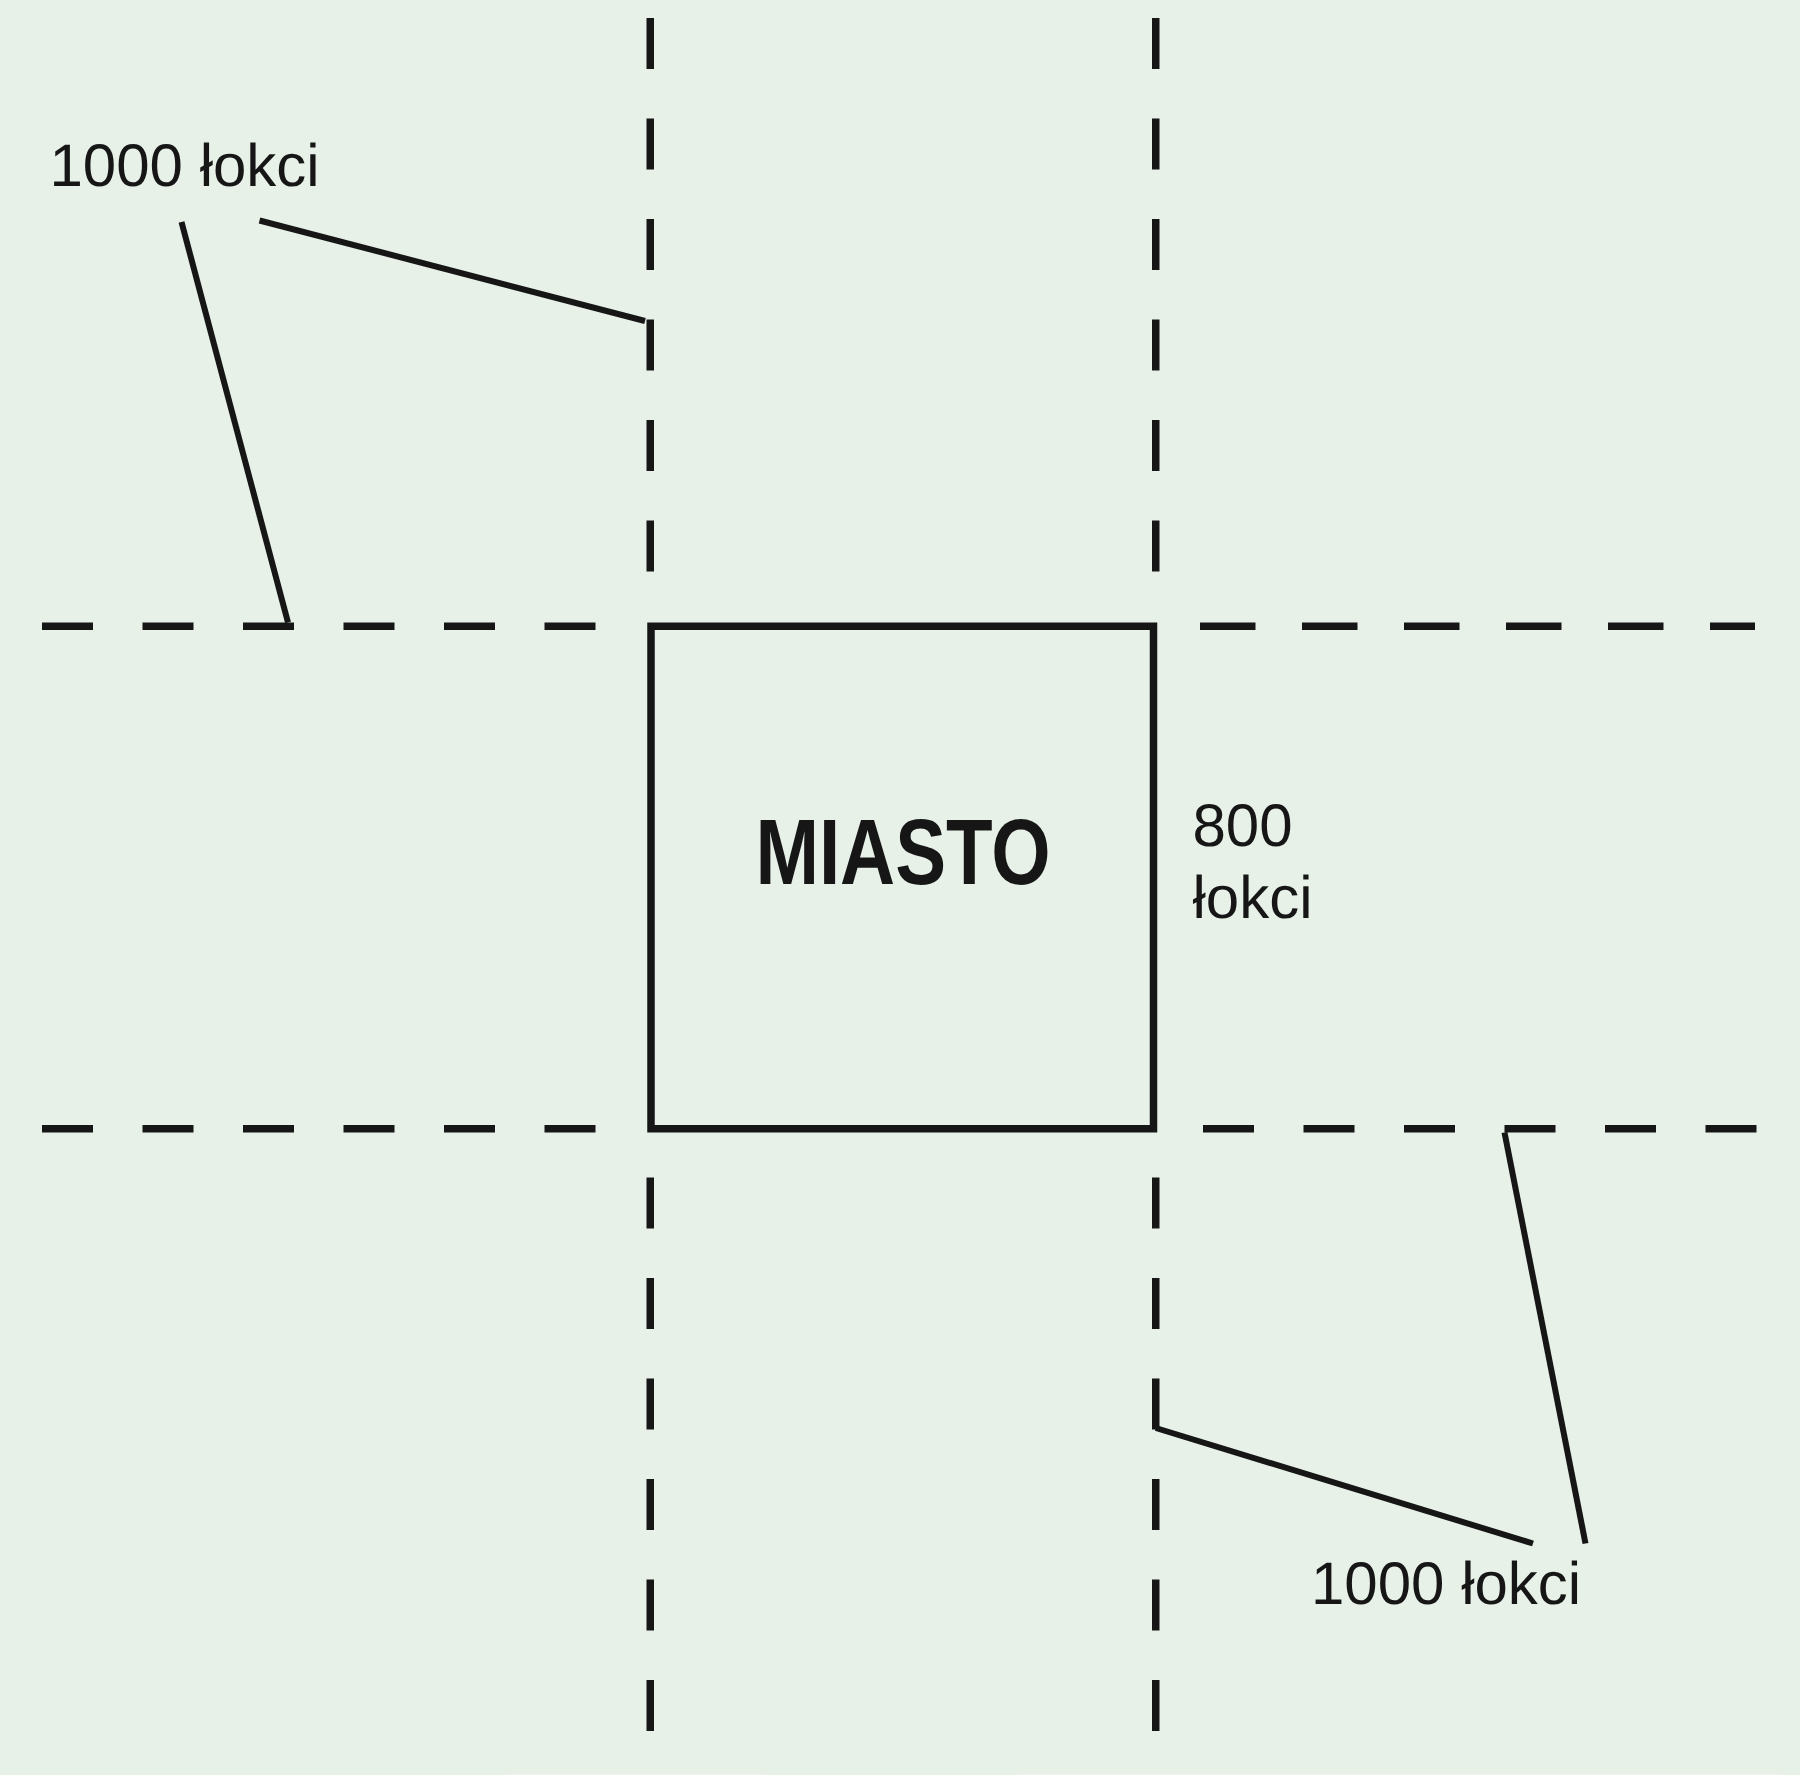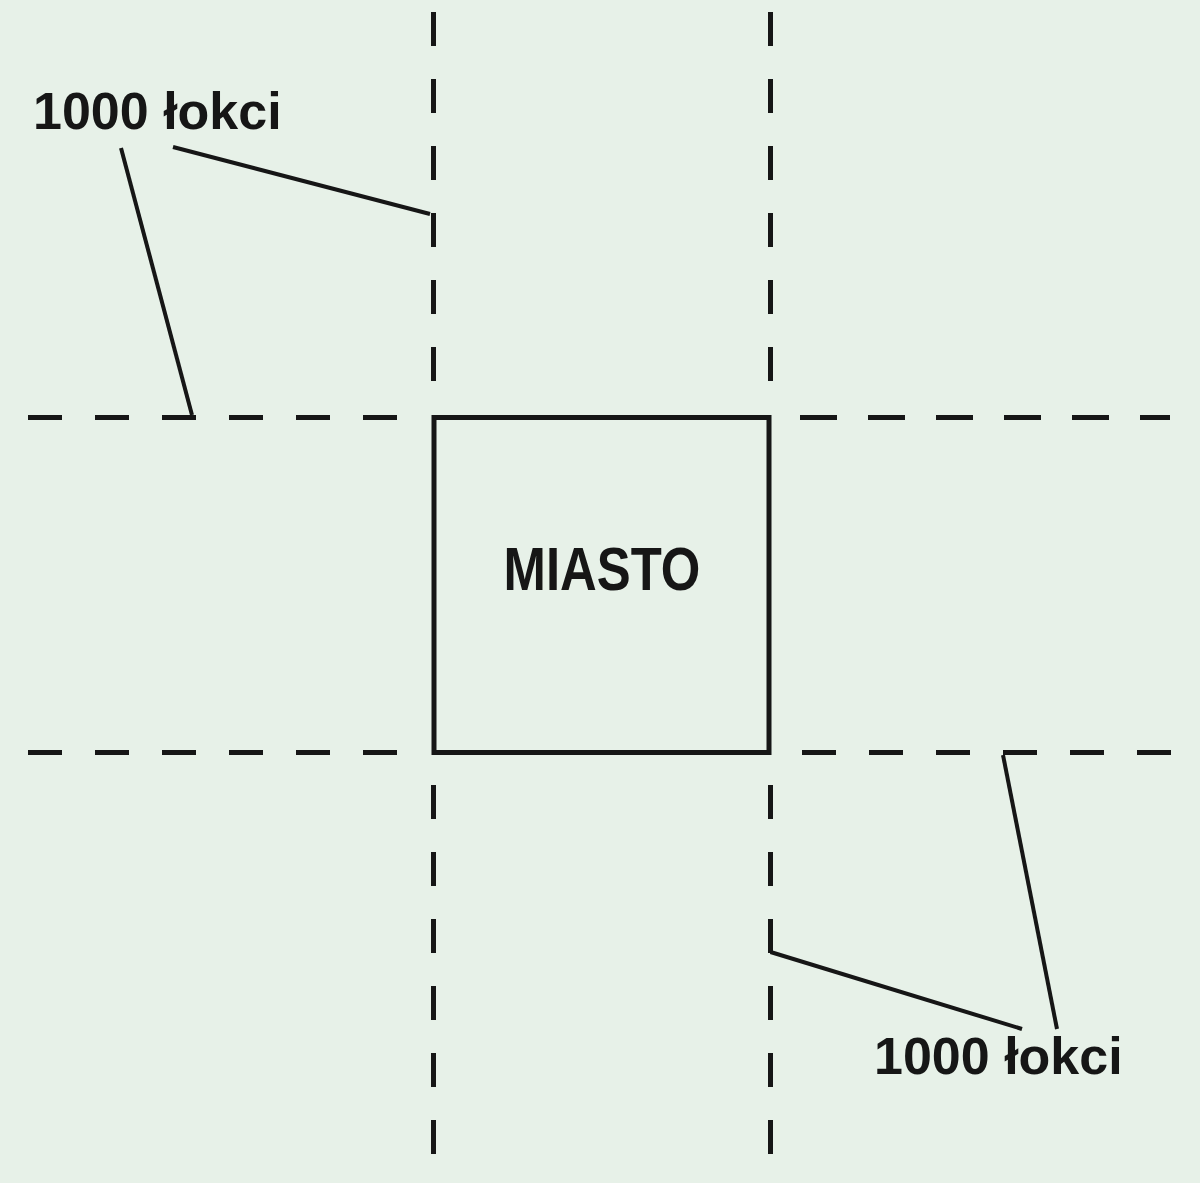--- a/index.html
+++ b/index.html
@@ -28,10 +28,9 @@
   }
   .label {
     position: absolute;
-    font-size: 52px;
+    font-size: 40px;
     line-height: 52px;
     white-space: nowrap;
-    font-weight: bold;
   }
   .label-top-width {
     left: 434px;

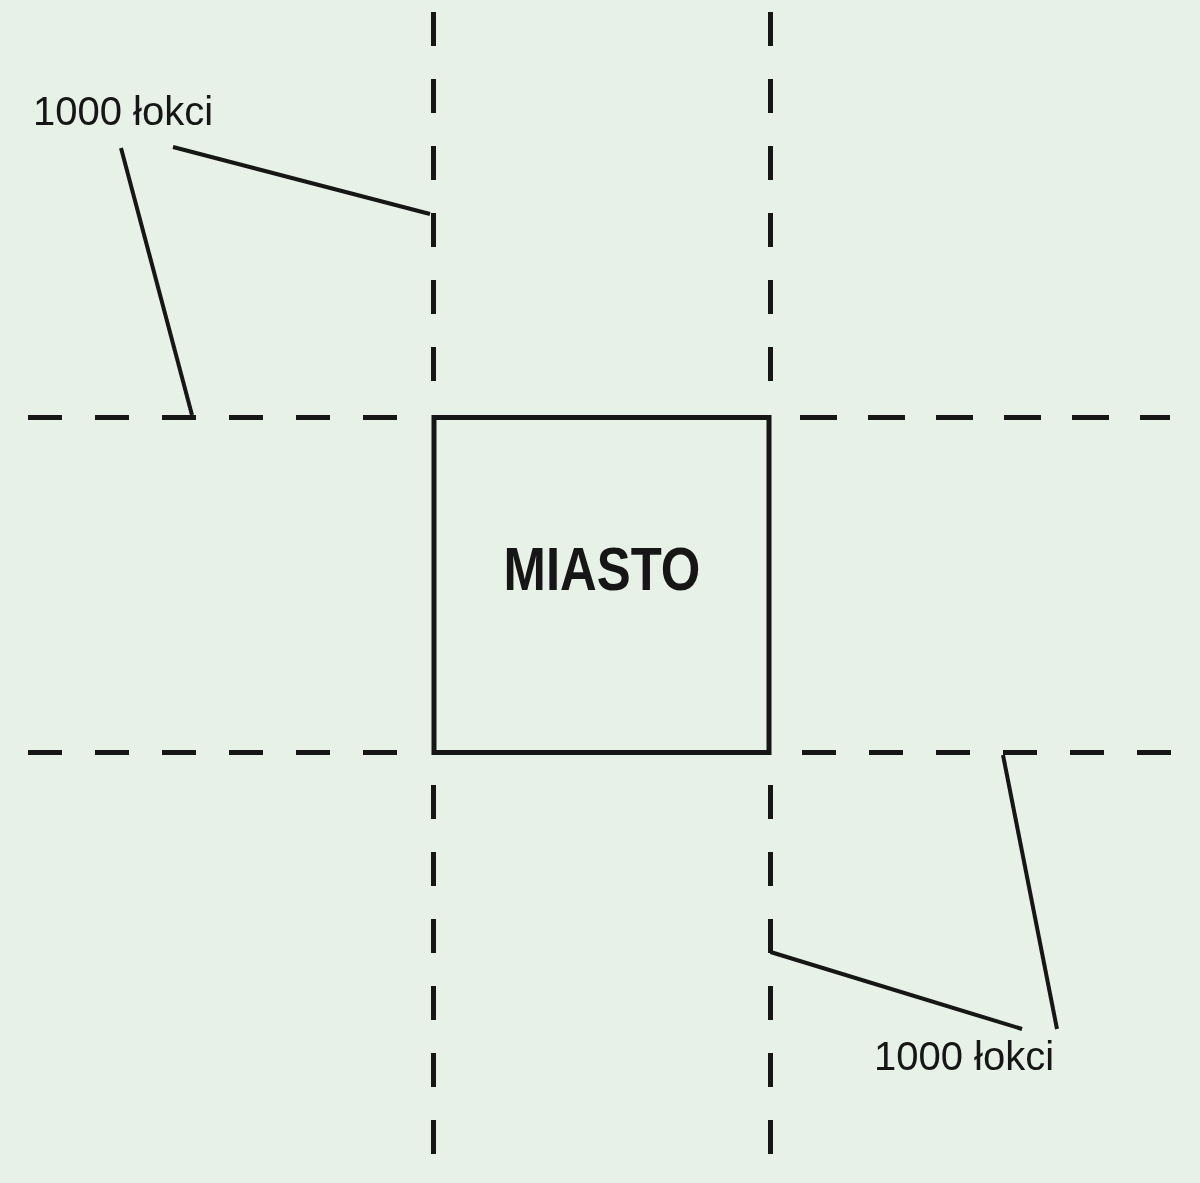--- a/index.html
+++ b/index.html
@@ -97,6 +97,10 @@
   <div class="label label-top-left">1000 łokci</div>
 
 
+  <div class="label label-right-height">
+    <span>800</span>
+    <span>łokci</span>
+  </div>
 
   <div class="label label-bottom-right">1000 łokci</div>
 

